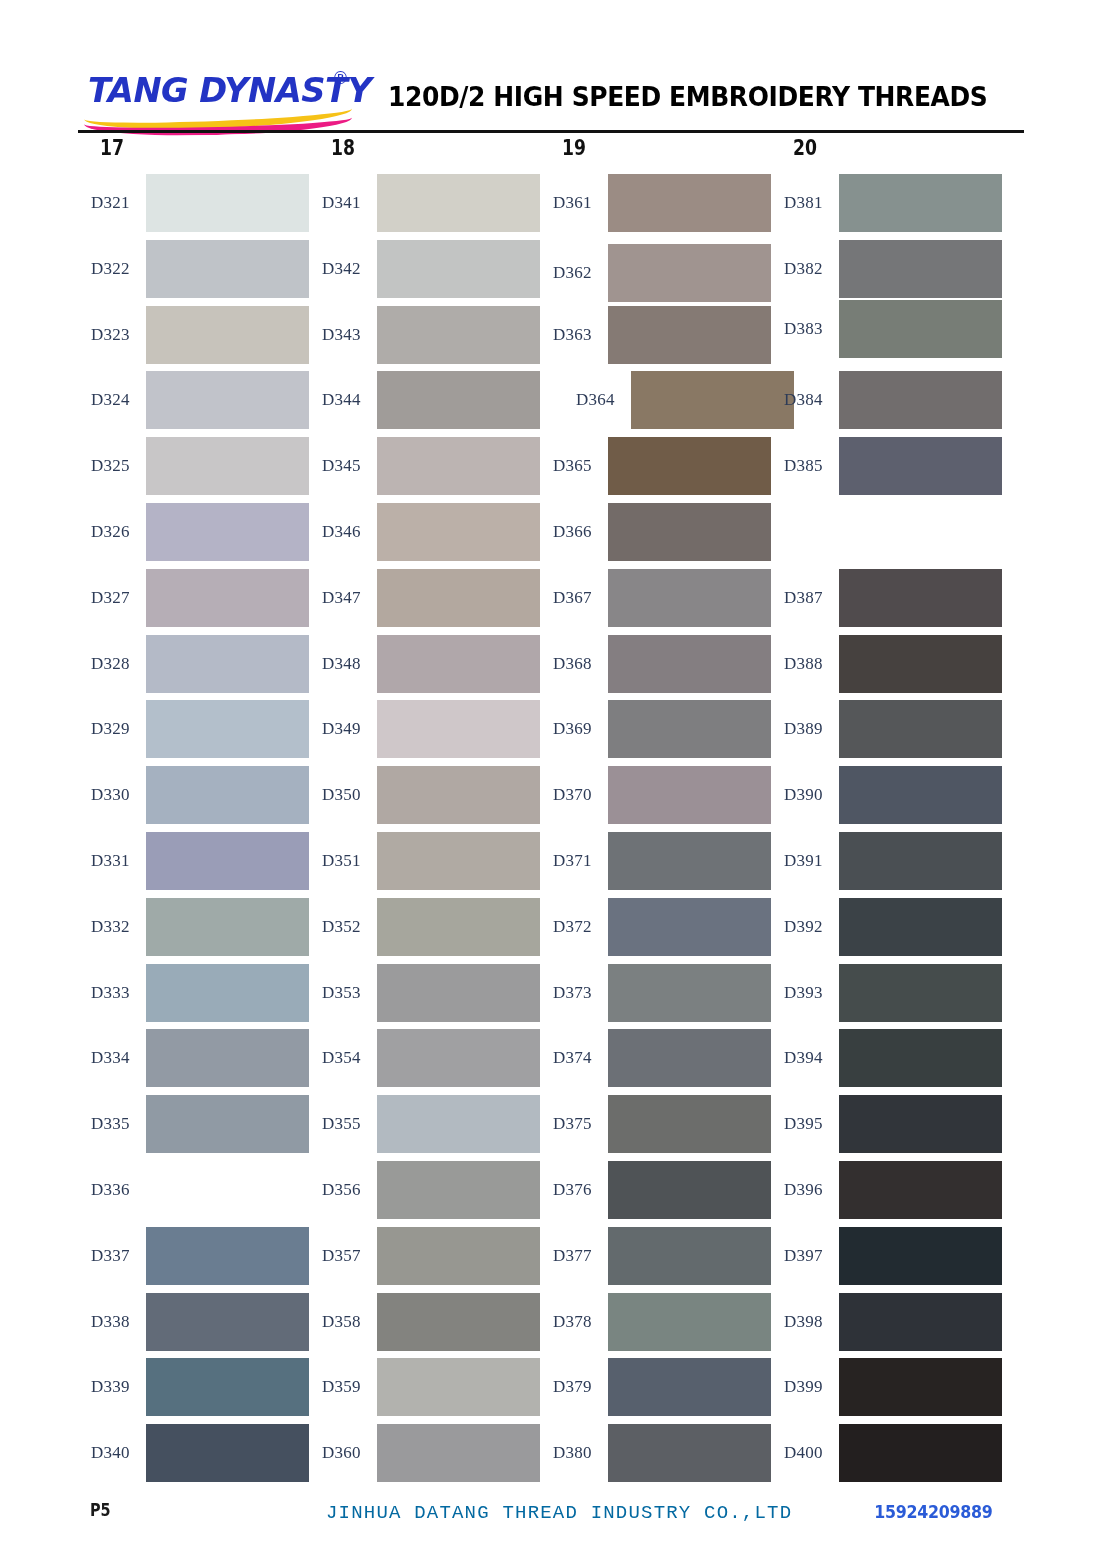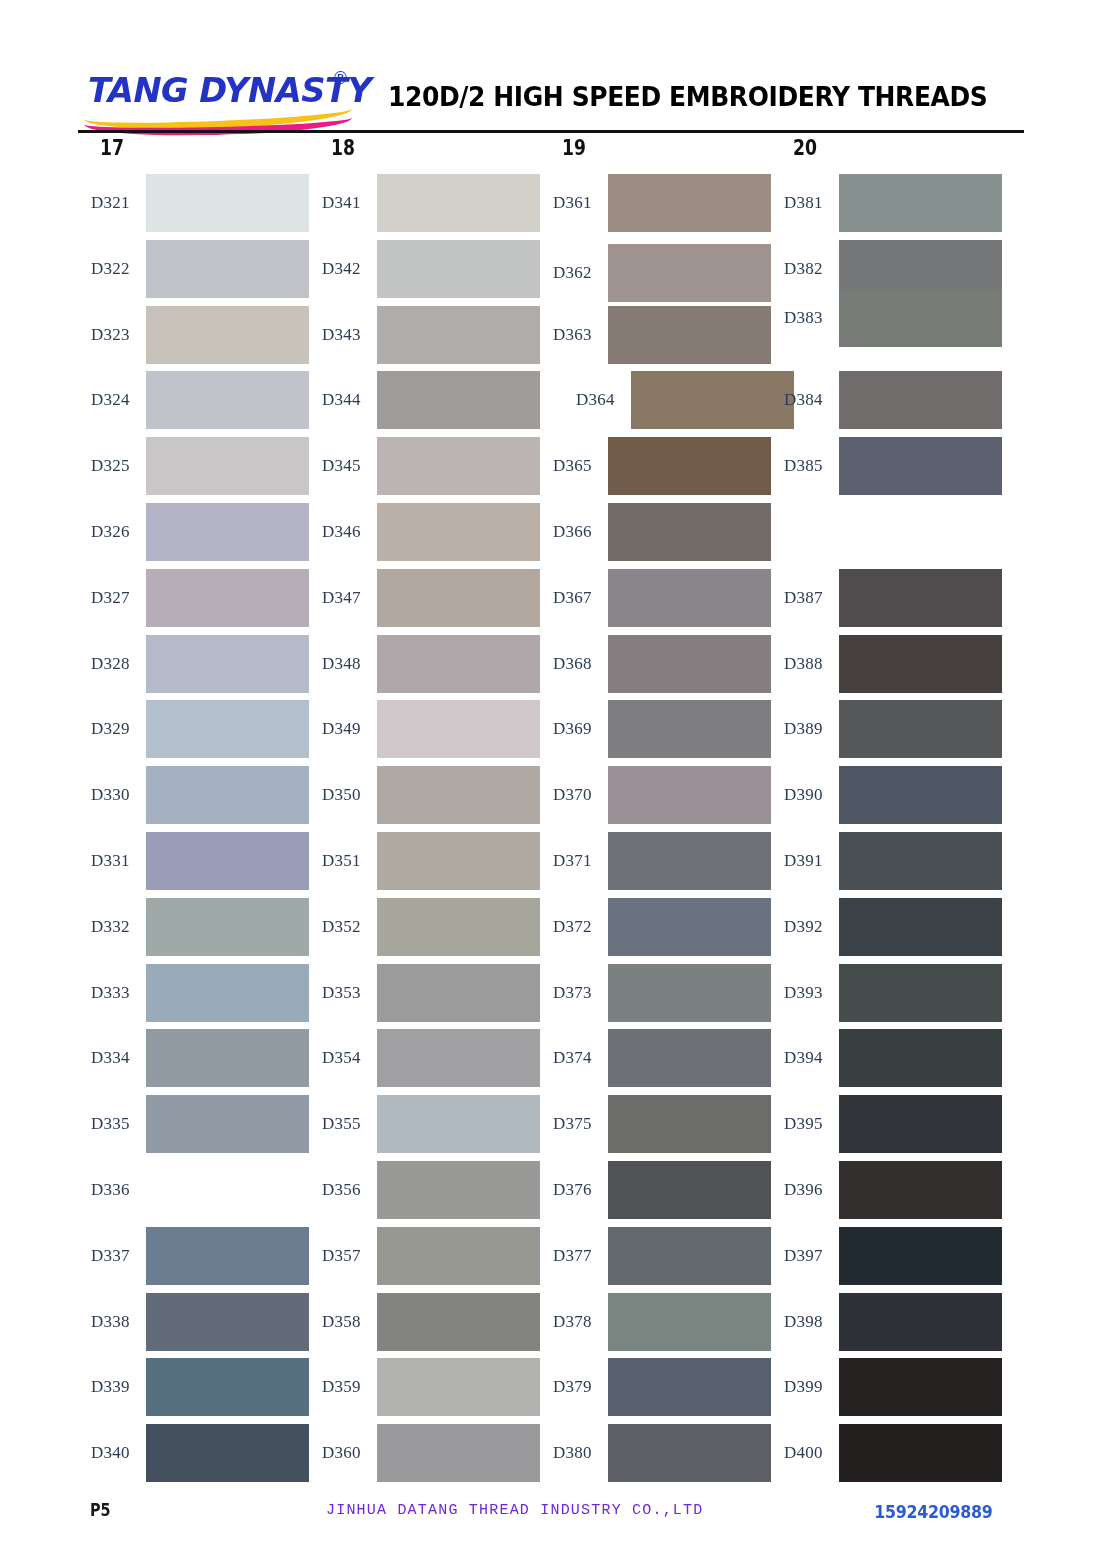--- a/index.html
+++ b/index.html
@@ -505,7 +505,7 @@
           <div class="swatch-label">D382</div>
           <div class="swatch-chip" style="background-color: rgb(117, 118, 120);"></div>
         </div>
-        <div class="swatch-row" style="top: 115px;">
+        <div class="swatch-row" style="top: 126px;">
           <div class="swatch-label">D383</div>
           <div class="swatch-chip" style="background-color: rgb(119, 125, 118);"></div>
         </div>

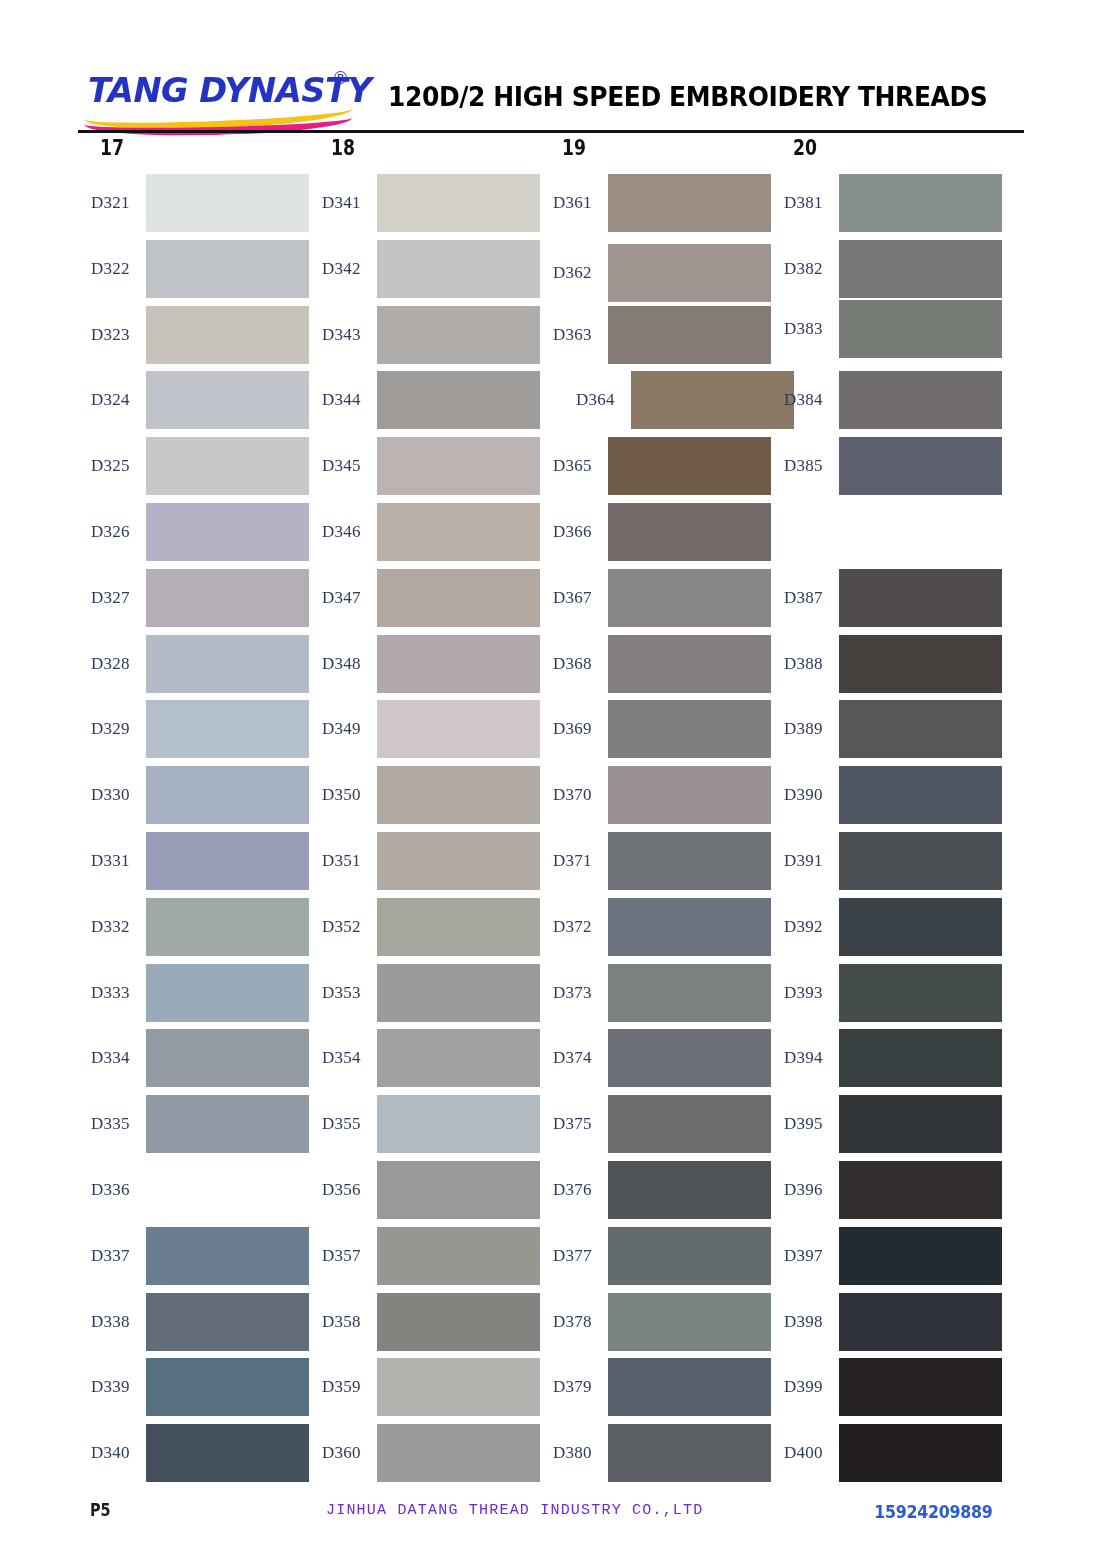--- a/index.html
+++ b/index.html
@@ -208,9 +208,9 @@
     left: 258px;
     top: 2px;
     font-family: "Liberation Mono", "DejaVu Sans Mono", monospace;
-    font-size: 15px;
+    font-size: 19px;
     letter-spacing: 1.2px;
-    color: #6d28d9;
+    color: #0369a1;
     white-space: nowrap;
   }
   .footer-phone {

